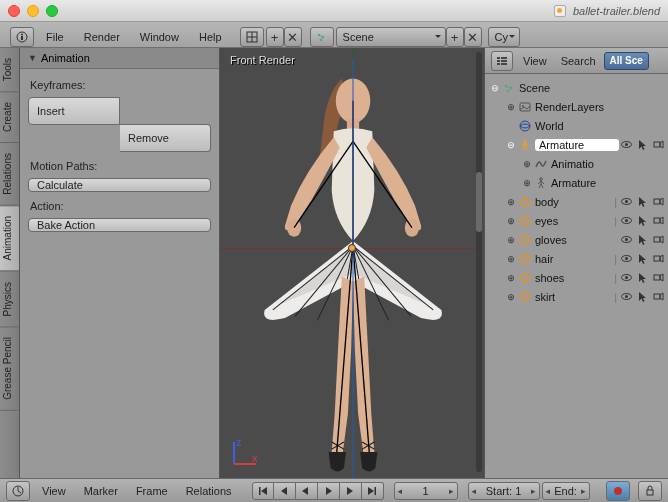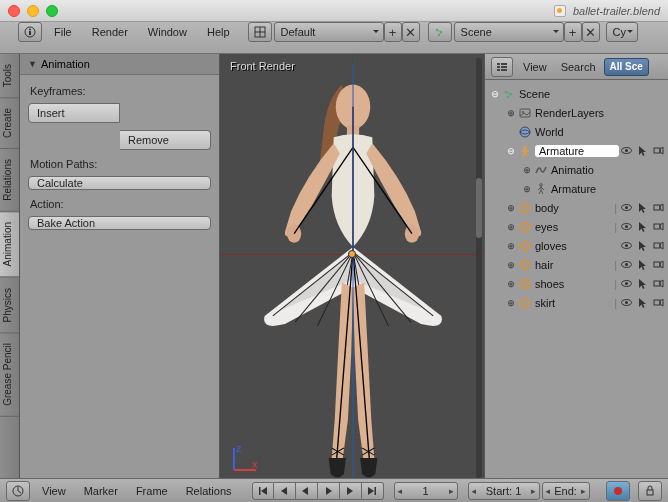--- a/index.html
+++ b/index.html
@@ -17,7 +17,7 @@
 .fname-icon::after { content:''; position:absolute; left:2px; top:2px; width:5px; height:5px; background:#f7a531; border-radius:50%; }
 
 
-.menubar { height: 32px; background: linear-gradient(#b7b7b7, #a3a3a3); display: flex; align-items: flex-start; padding: 0 16px; border-bottom: 1px solid #6f6f6f; }
+.menubar { height: 26px; background: linear-gradient(#b7b7b7, #a3a3a3); display: flex; align-items: flex-end; padding: 0 8px; border-bottom: 1px solid #6f6f6f; }
 .menubar .seg { display: flex; gap: 0; }
 .menubar .mbtn { padding: 4px 10px; color: #222; cursor: default; }
 .iconbtn { width: 24px; height: 20px; background: linear-gradient(#c5c5c5,#9e9e9e); border: 1px solid #6a6a6a; border-radius: 3px; margin: 0 2px; display:flex;align-items:center;justify-content:center; }

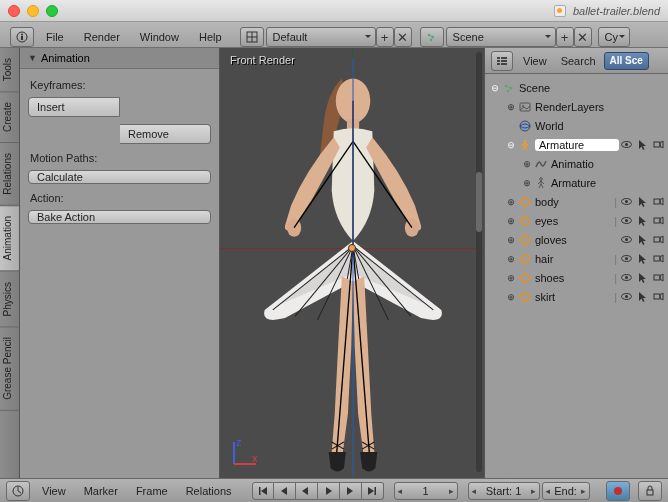--- a/index.html
+++ b/index.html
@@ -136,9 +136,6 @@
         <line x1="1" y1="6" x2="11" y2="6" stroke="#333"></line>
       </svg>
   </div>
-  <div class="drop">
-      <span>Default</span>
-    </div>
   <div class="tinybtn">+</div>
   <div class="tinybtn">✕</div>
   <div style="width:6px"></div>

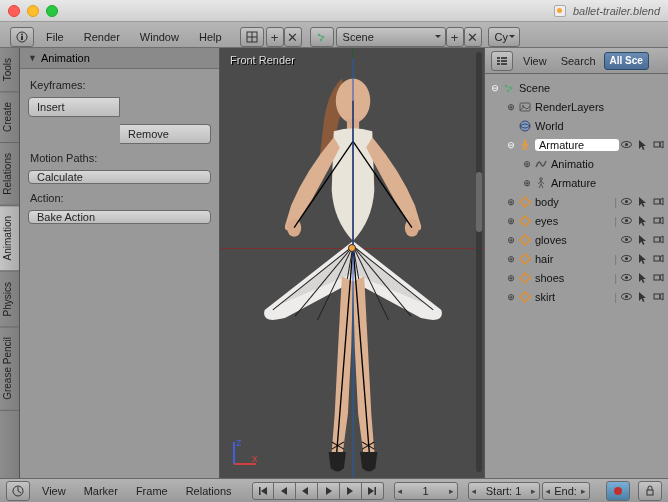--- a/index.html
+++ b/index.html
@@ -43,7 +43,7 @@
 .panel-row2 { display:flex; gap:0; }
 .panel-row2 .pbtn:first-child { border-top-right-radius:0; border-bottom-right-radius:0; }
 .panel-row2 .pbtn:last-child { border-top-left-radius:0; border-bottom-left-radius:0; border-left:0;margin-top:27px; }
-.pbtn { flex:1; height:20px; background: linear-gradient(#d9d9d9,#bdbdbd); border:1px solid #6a6a6a; border-radius:4px; display:flex; align-items:center; padding:0 8px; color:#222; cursor:default; }
+.pbtn { flex:1; height:28px; background: linear-gradient(#d9d9d9,#bdbdbd); border:1px solid #6a6a6a; border-radius:4px; display:flex; align-items:center; padding:0 8px; color:#222; cursor:default; }
 .corner-plus { position:absolute; bottom:4px; right:4px; width:16px; height:16px; background:#777; border-radius:3px; display:flex;align-items:center;justify-content:center; color:#ccc; font-size:14px;}
 
 

